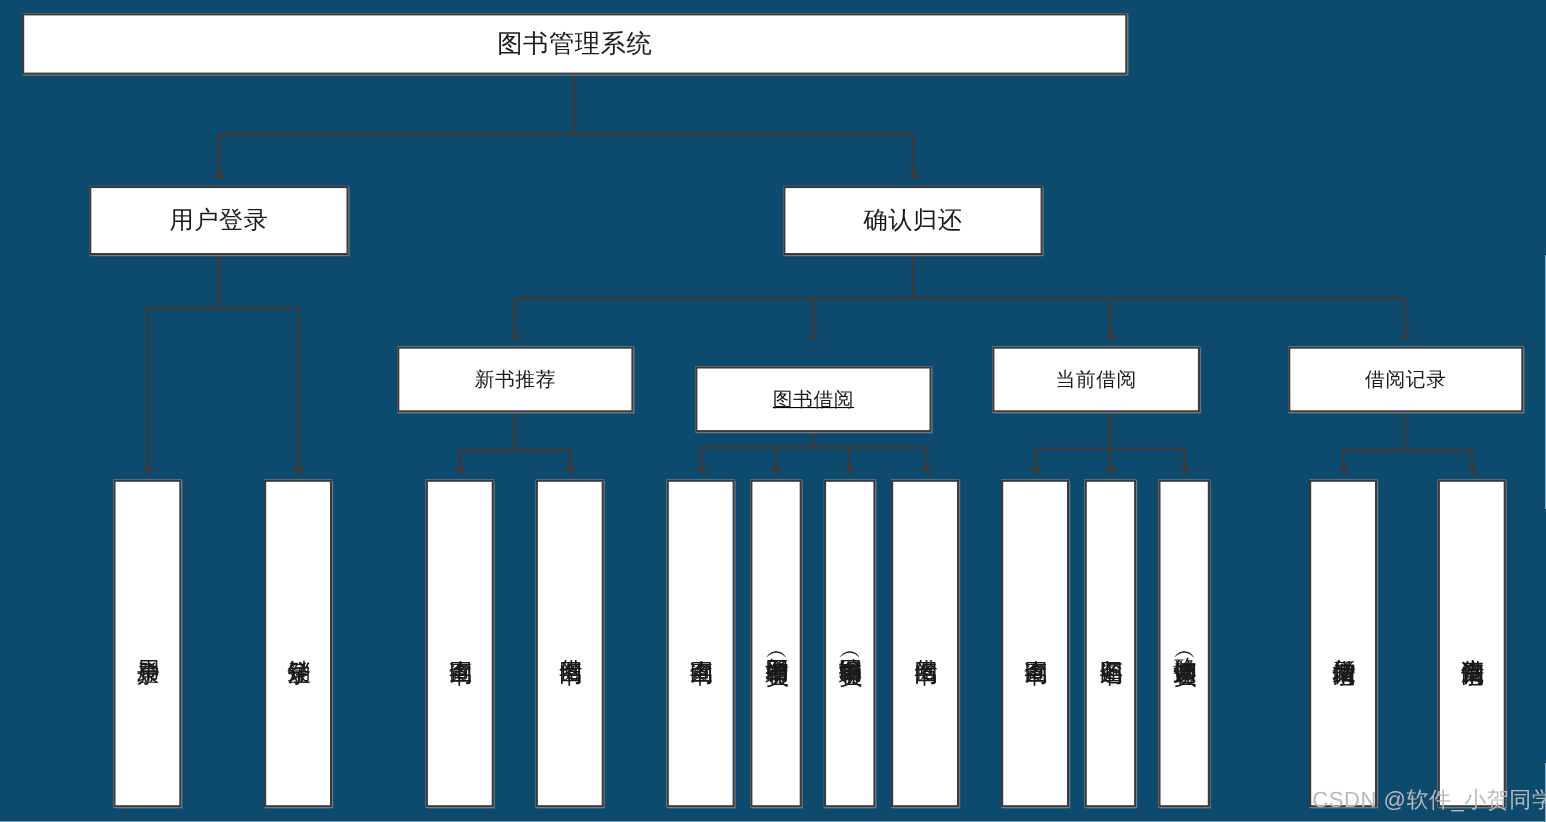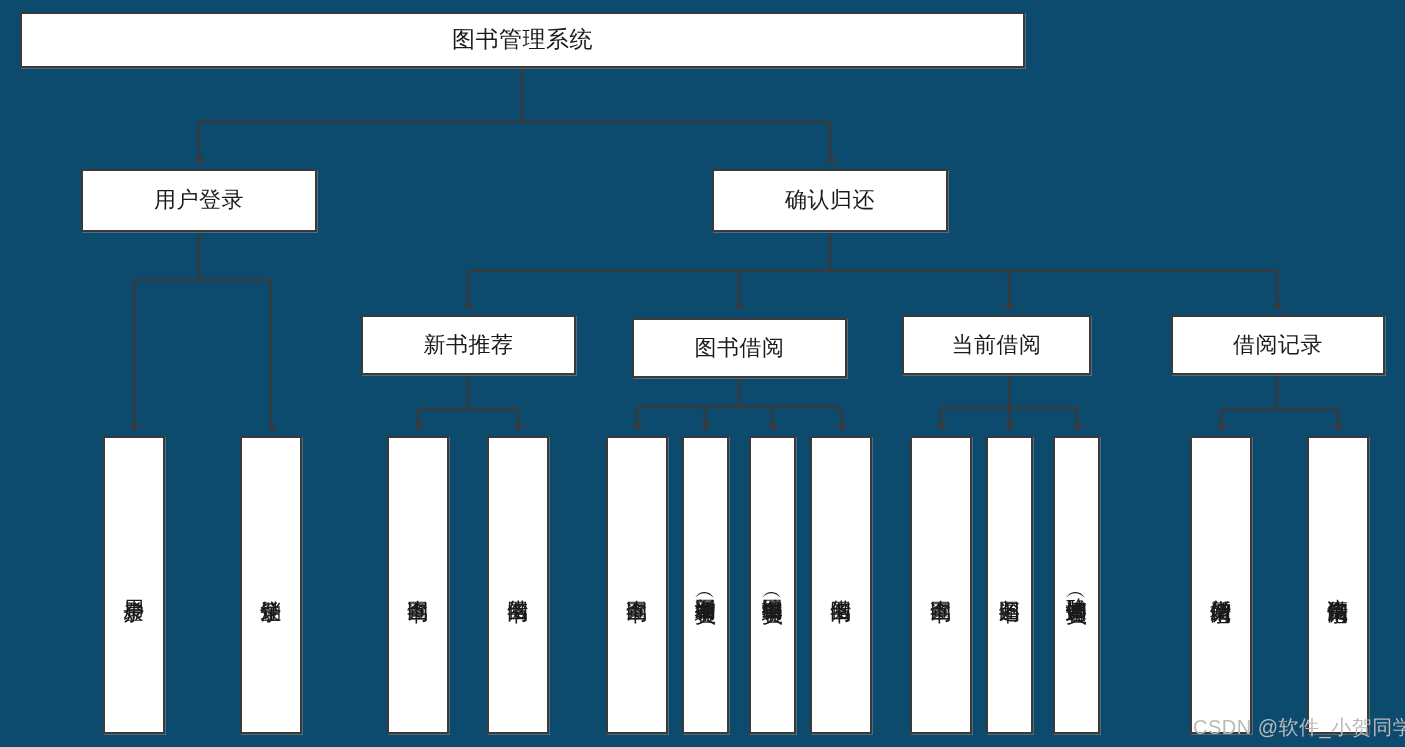--- a/index.html
+++ b/index.html
@@ -44,7 +44,7 @@
   }
   .node.root .lbl { font-size: 23px; }
   .node.lvl1 .lbl { font-size: 22px; }
-  .node.lvl2 .lbl { font-size: 22px; }
+  .node.lvl2 .lbl { font-size: 18px; }
   
   .node.leaf {
     align-items: center;

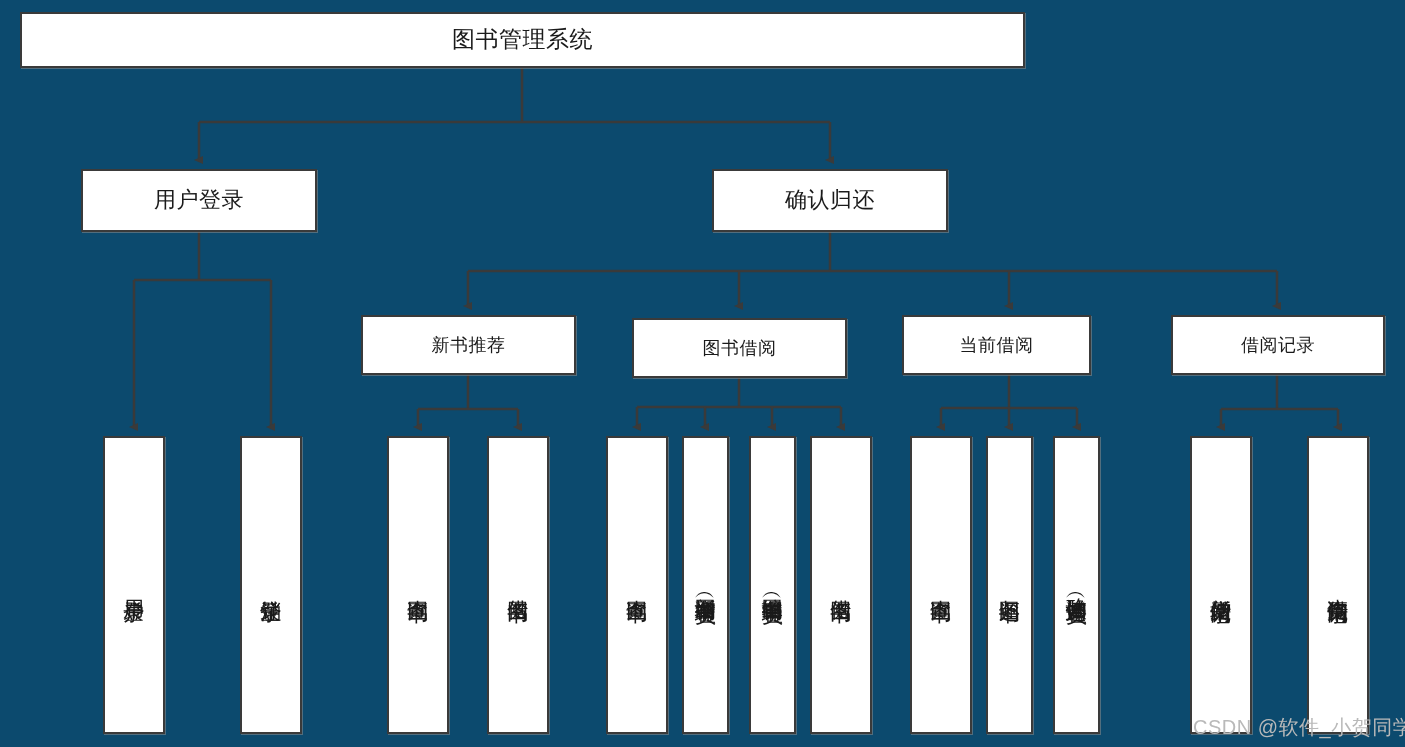--- a/index.html
+++ b/index.html
@@ -141,7 +141,7 @@
   <div class="node lvl2" style="left:361px; top:315px; width:215px; height:60px;">
     <span class="lbl">新书推荐</span>
   </div>
-  <div class="node lvl2" style="left:632px; top:318px; width:215px; height:60px;">
+  <div class="node lvl2" style="left:632px; top:333px; width:215px; height:60px;text-decoration:underline;">
     <span class="lbl">图书借阅</span>
   </div>
   <div class="node lvl2" style="left:902px; top:315px; width:189px; height:60px;">

